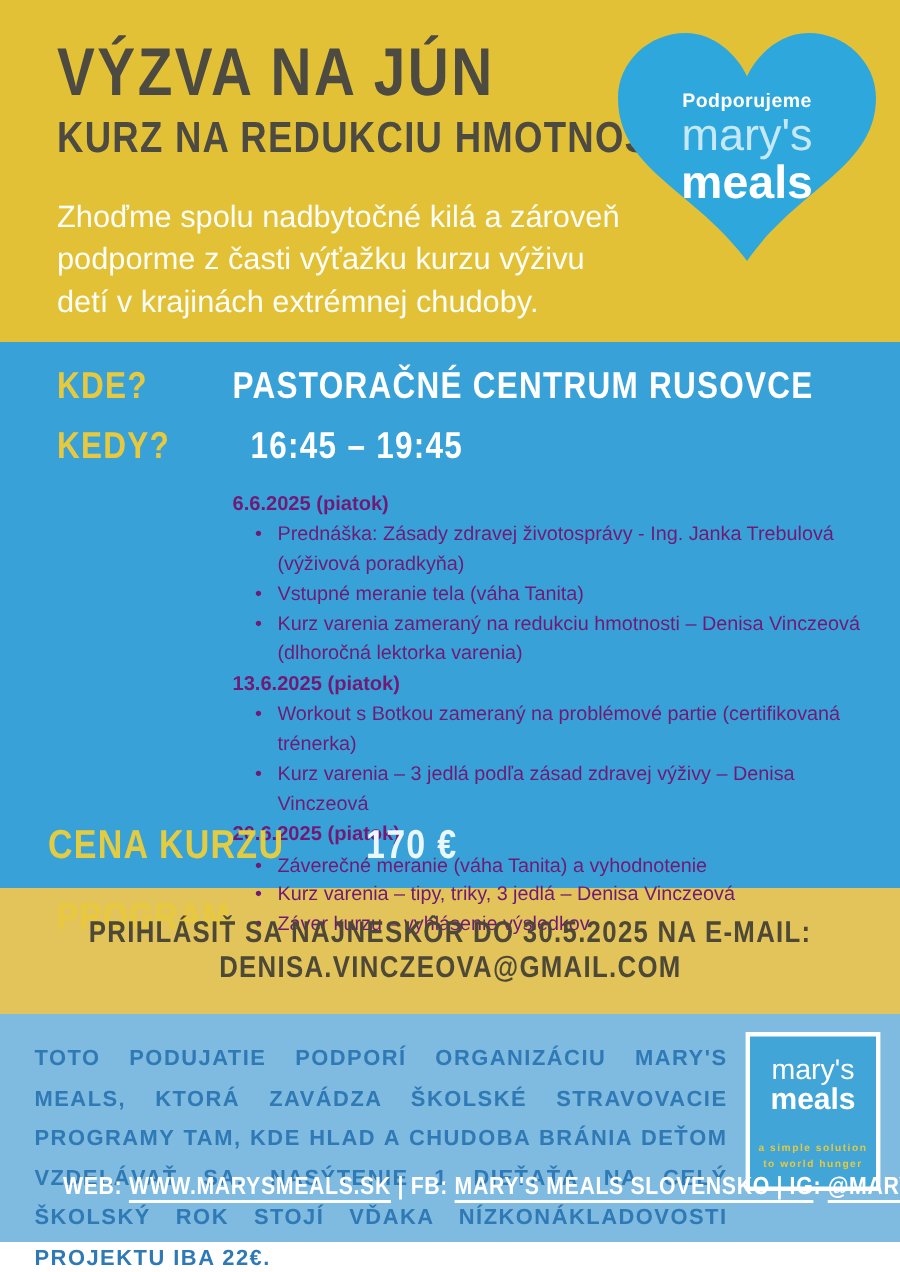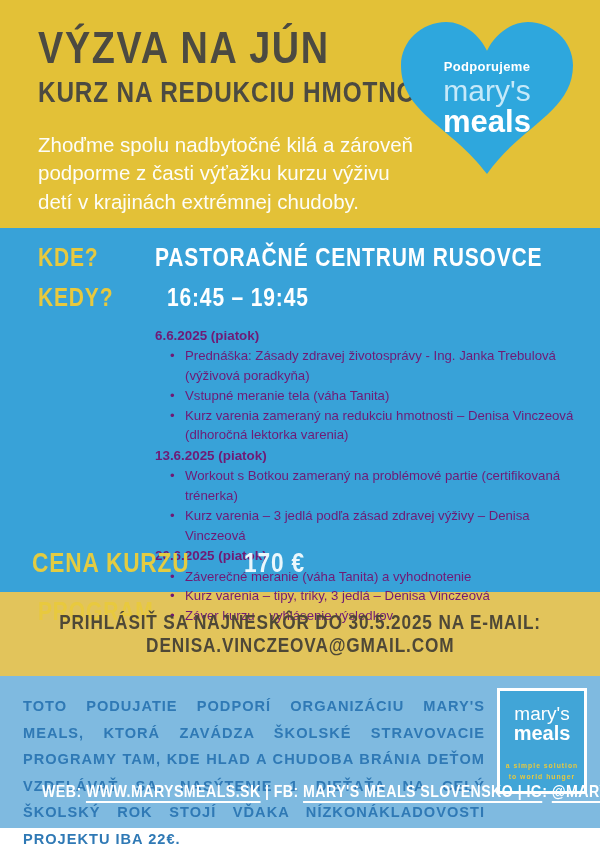--- a/index.html
+++ b/index.html
@@ -27,7 +27,7 @@
     position:absolute; left:38px; top:131px; width:375px;
     font-size:20.5px; line-height:1.38; color:#FDFDF8; font-weight:400;
   }
-  .heart-wrap { position:absolute; top:22px; right:27px; width:172px; height:152px; }
+  .heart-wrap { position:absolute; top:22px; right:16px; width:172px; height:152px; }
   .heart-svg { position:absolute; inset:0; width:172px; height:152px; }
   .heart-text {
     position:absolute; inset:0; display:flex; flex-direction:column;

